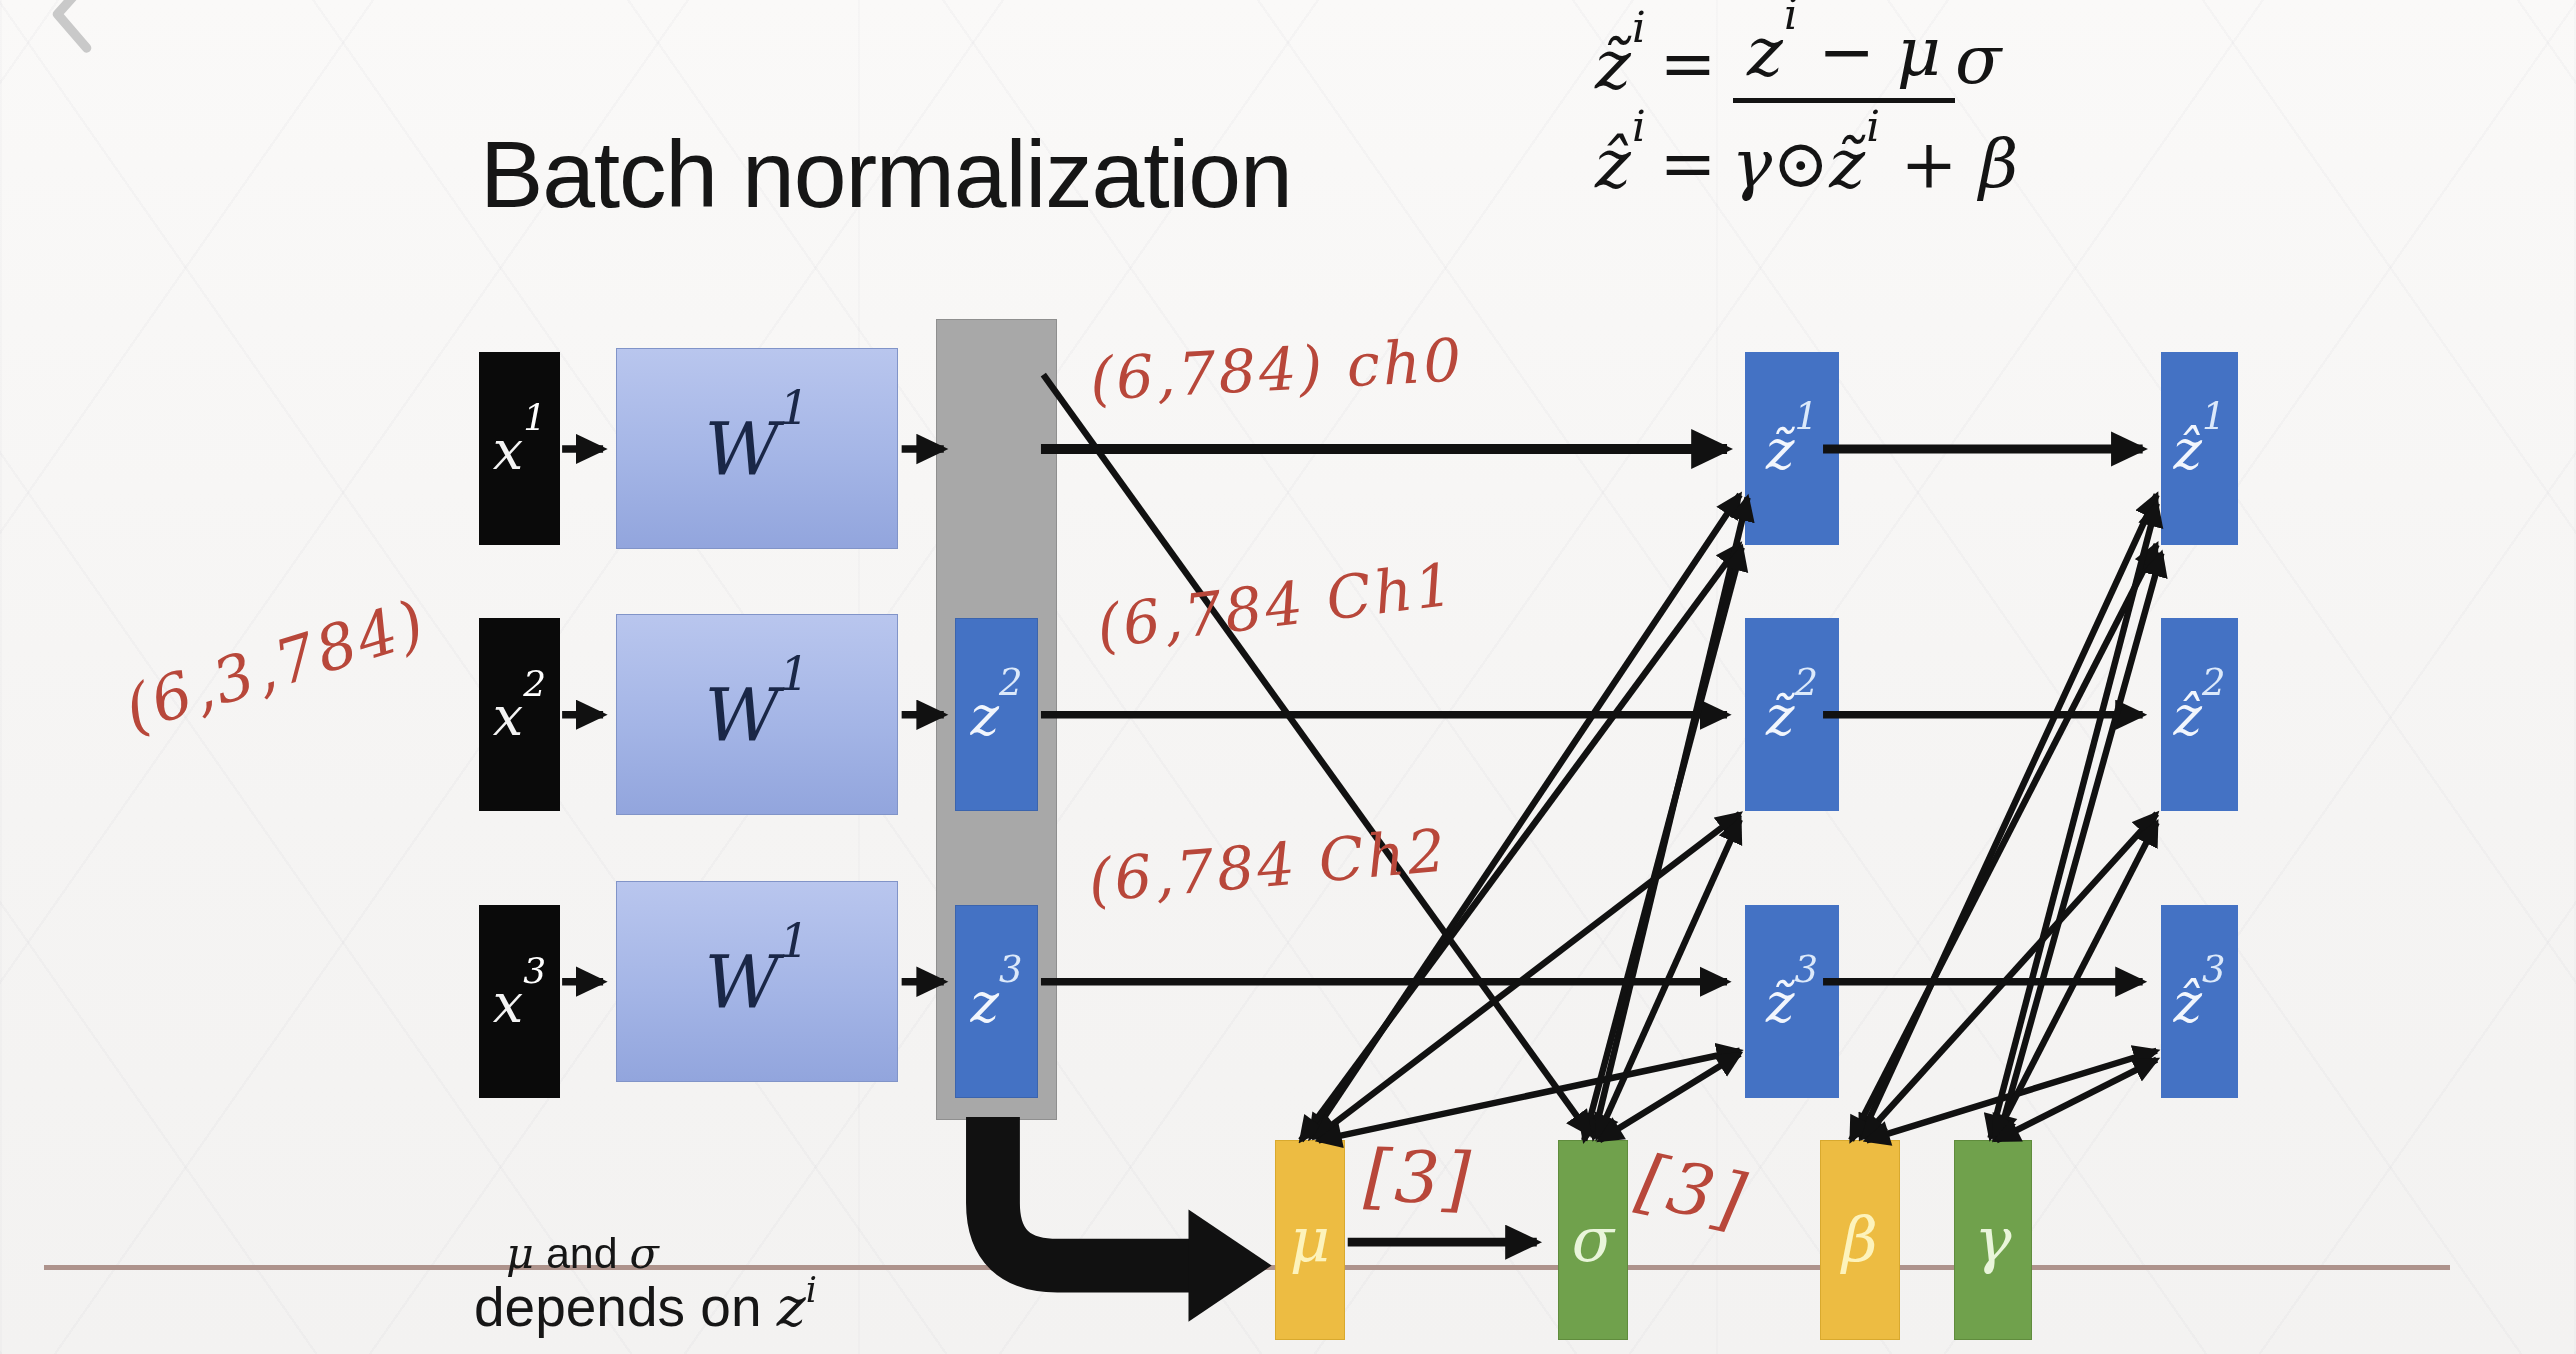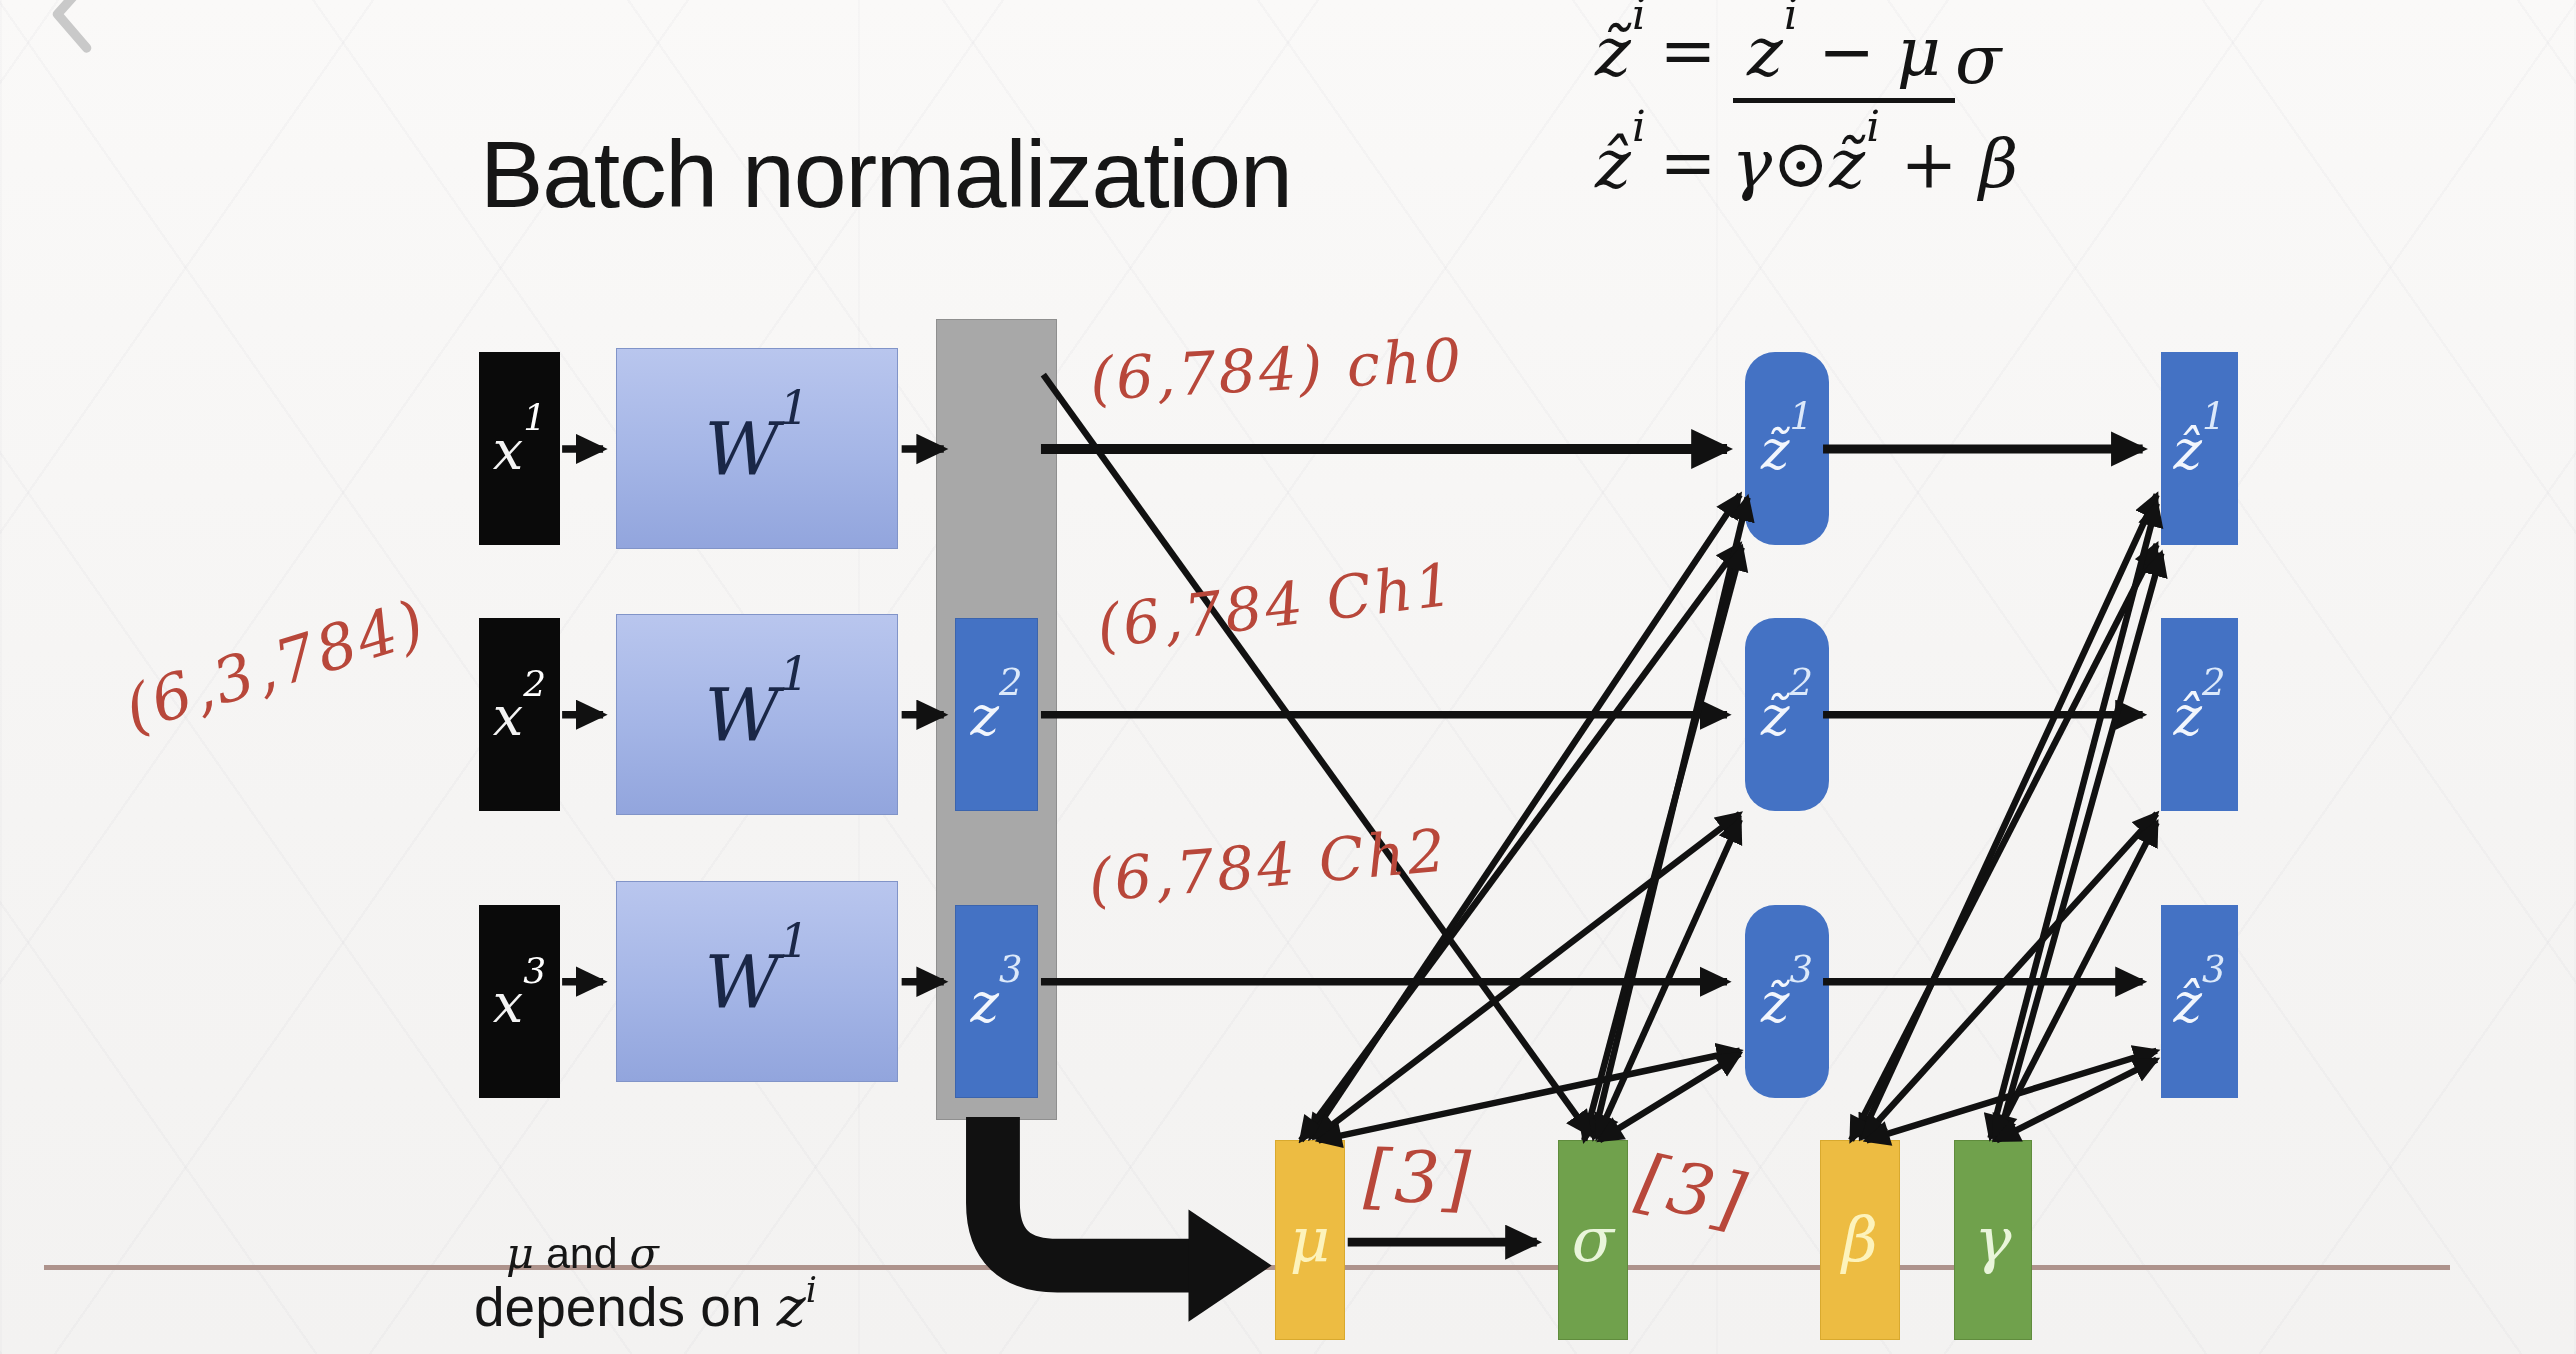--- a/index.html
+++ b/index.html
@@ -24,7 +24,7 @@
   .title{left:480px; top:120px; font-size:95px; letter-spacing:-1.2px; color:var(--text); z-index:4;}
   
   .formulas{left:1595px; top:10.5px; z-index:4; font-family:"DejaVu Serif",serif; font-style:italic; color:#141414;}
-  .f-row{display:flex; align-items:flex-start; font-size:68px;}
+  .f-row{display:flex; align-items:flex-end; font-size:68px;}
   .f-row sup{font-size:43px; position:relative; top:-22px; left:1.2px; font-style:italic;}
   .frac{display:inline-flex; flex-direction:row; align-items:center; margin-left:16.4px;}
   .frac .num{padding:0 14px 8.2px 14px; border-bottom:5.3px solid #141414;}

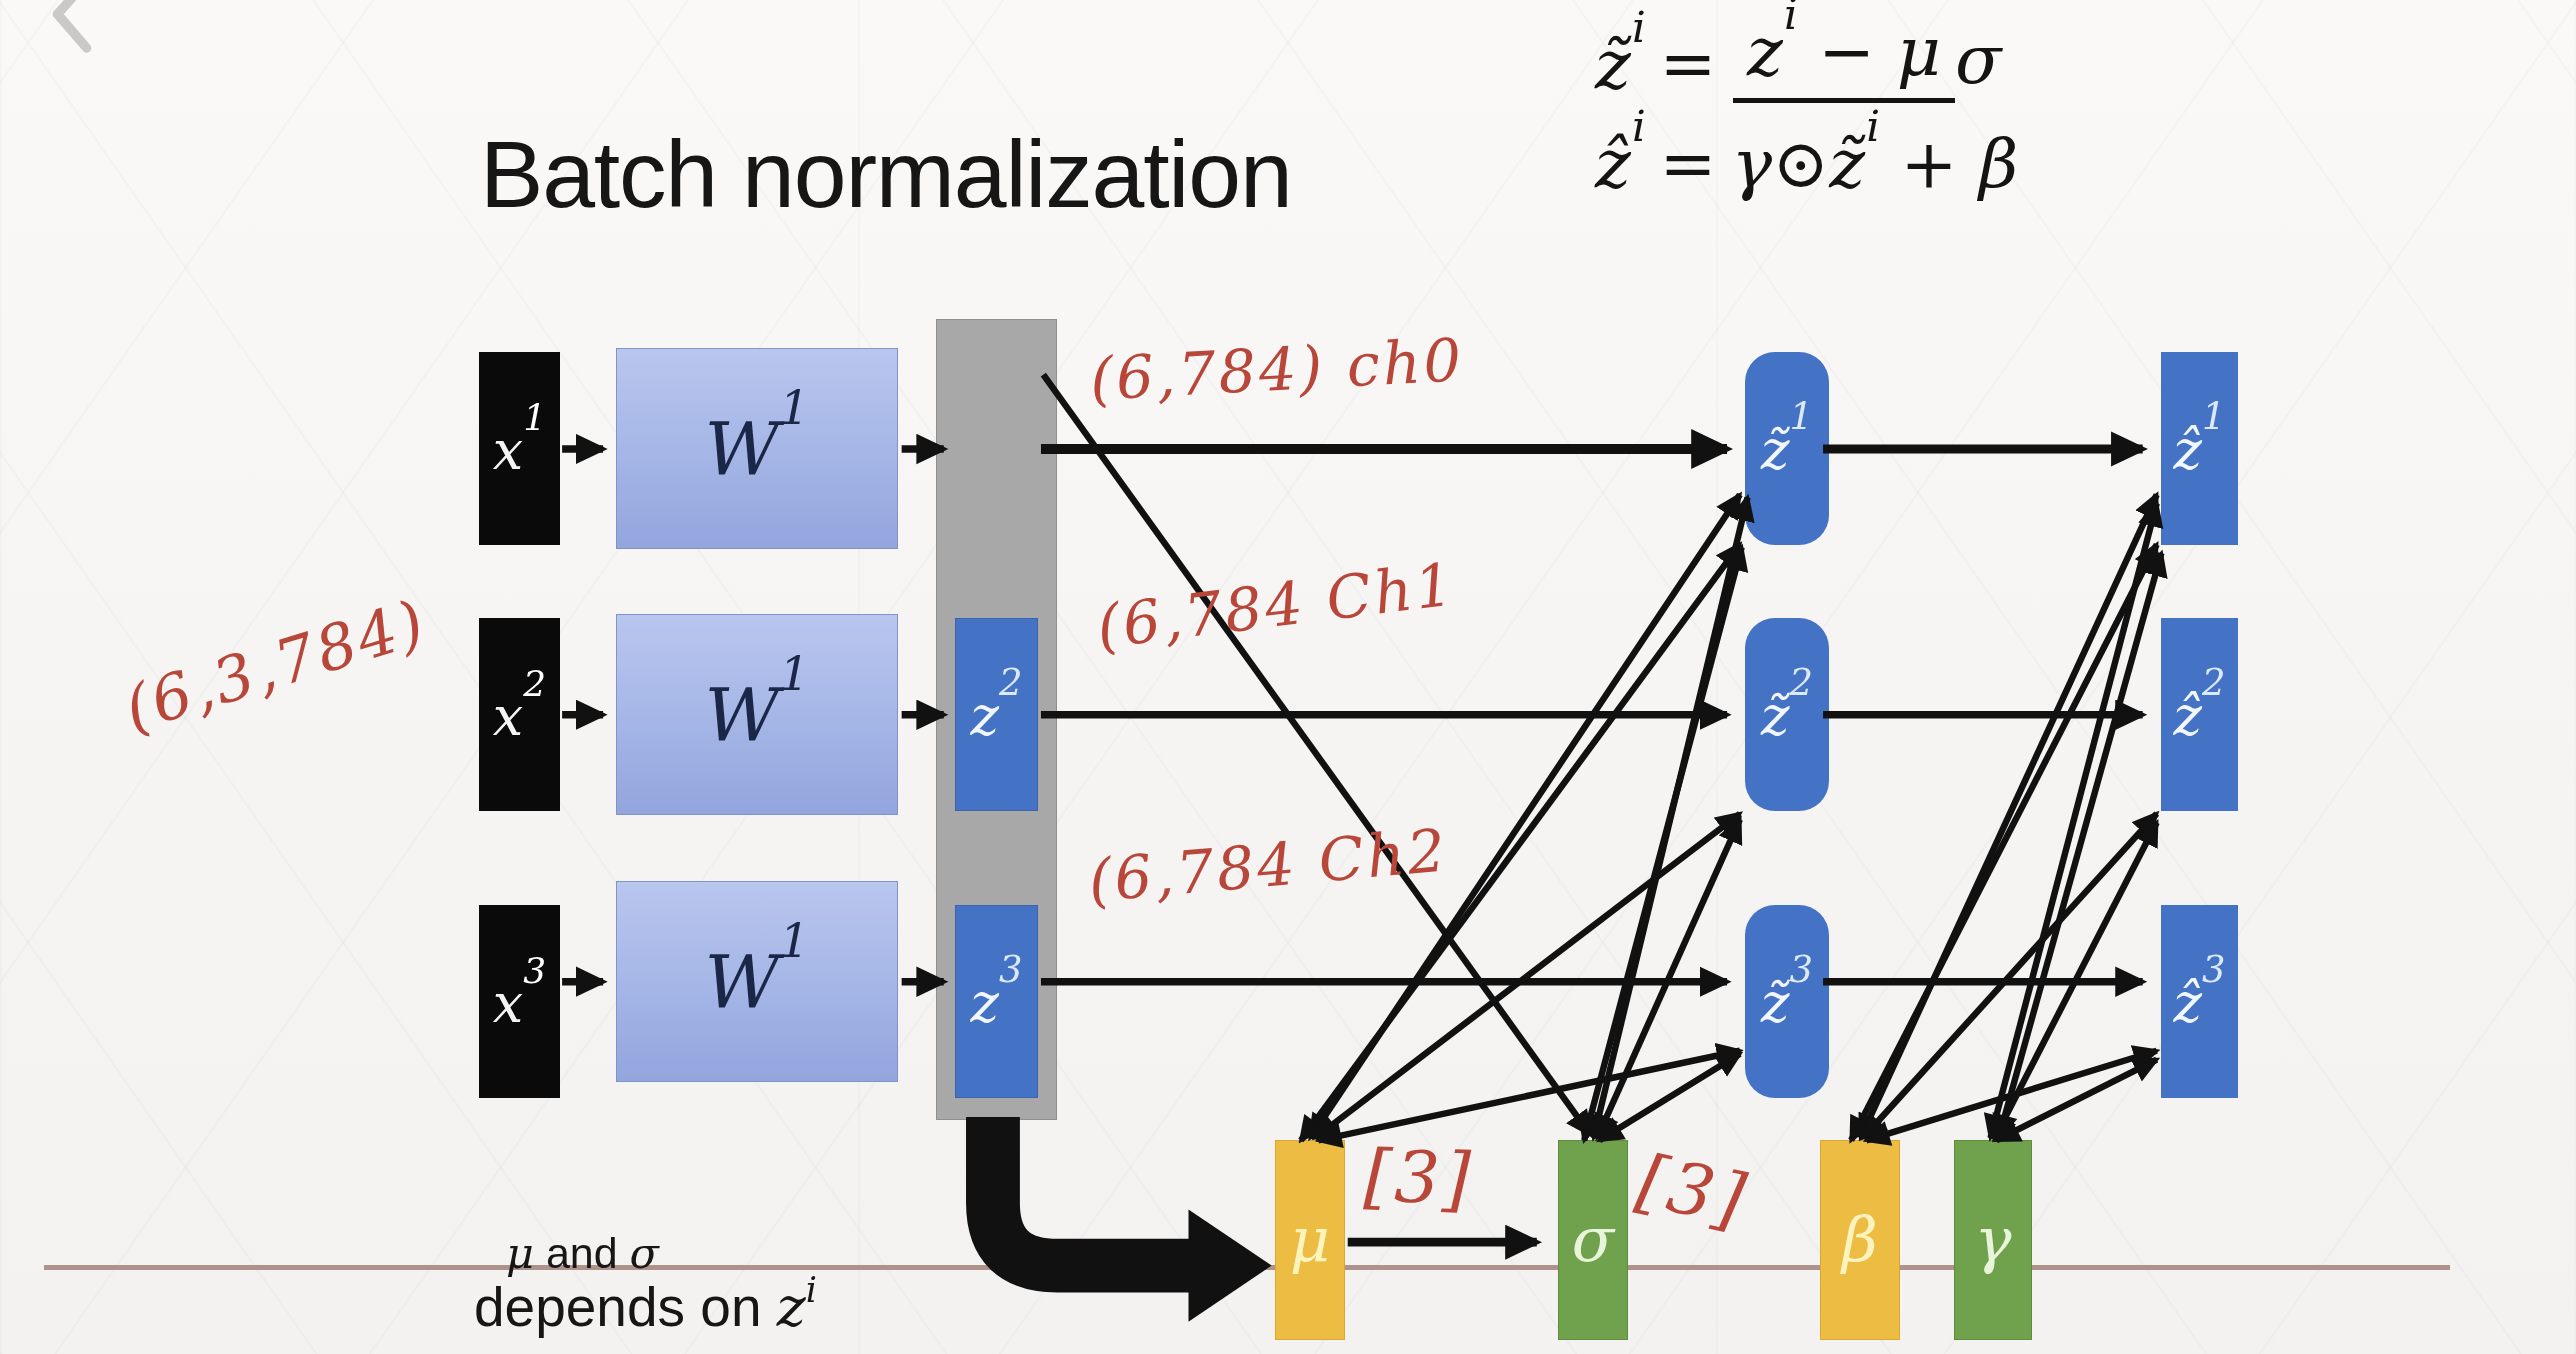--- a/index.html
+++ b/index.html
@@ -45,7 +45,7 @@
   .wbox sup{font-size:47px; position:relative; top:-26px;}
   .graybar{left:936px; top:319px; width:119px; height:799px; background:var(--gray); border:1.8px solid var(--grayBorder); z-index:1;}
   .zbox{left:955px; width:83px; height:193px; background:var(--blue); border:1.8px solid var(--blueBorder);}
-  .ztbox{left:1745px; width:84px; height:193px; background:var(--blue);border-radius:30px;}
+  .ztbox{left:1745px; width:94px; height:193px; background:var(--blue);}
   .zhbox{left:2161px; width:77px; height:193px; background:var(--blue);}
   .zbox .lbl,.ztbox .lbl,.zhbox .lbl{color:#f2f6fd; font-size:54px;}
   .zbox sup,.ztbox sup,.zhbox sup{font-size:37px; position:relative; top:-21px; color:#dce9fa;}

